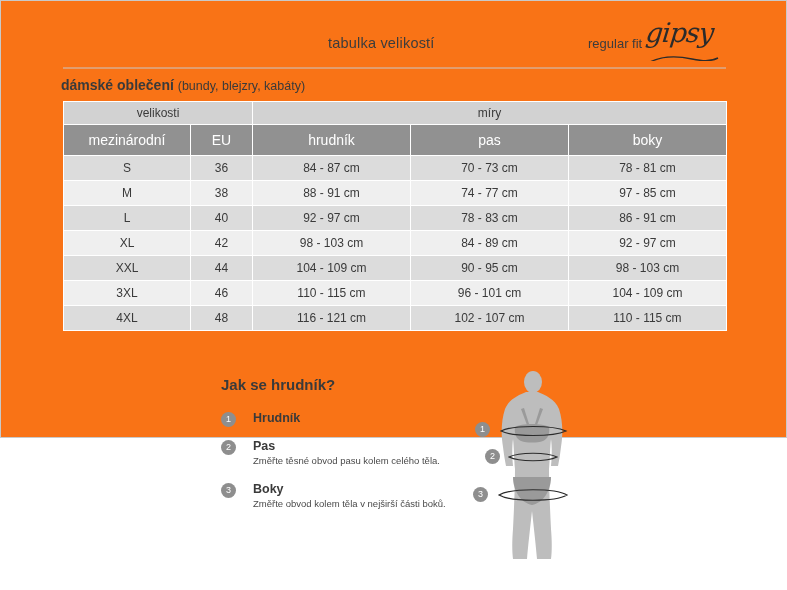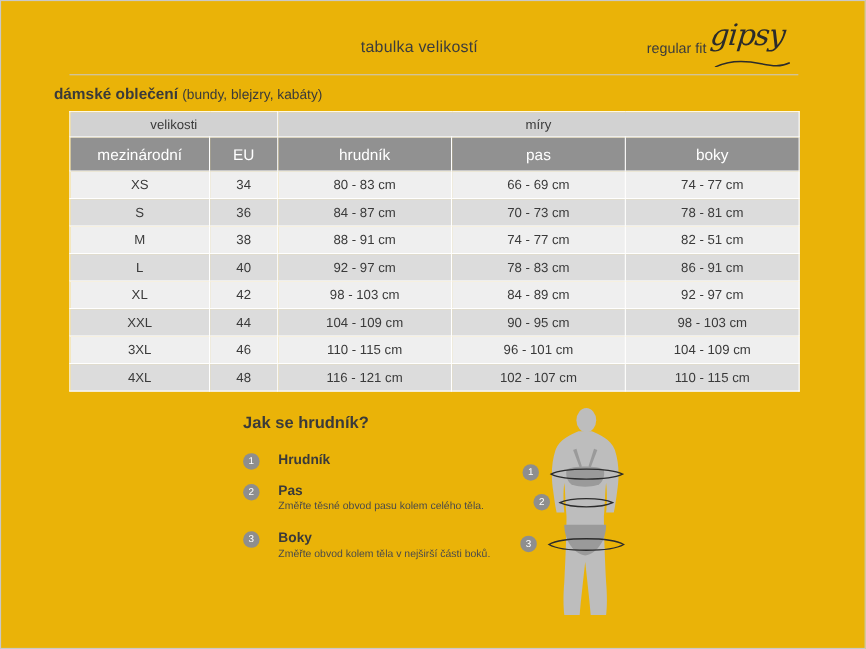--- a/index.html
+++ b/index.html
@@ -19,10 +19,10 @@
     position: absolute;
     left: 0; top: 0;
     width: 787px;
-    height: 590px;
+    height: 438px;
     box-sizing: border-box;
     border: 1px solid #c9c9c9;
-    background: #eab308;
+    background: #f97316;
   }
 
   

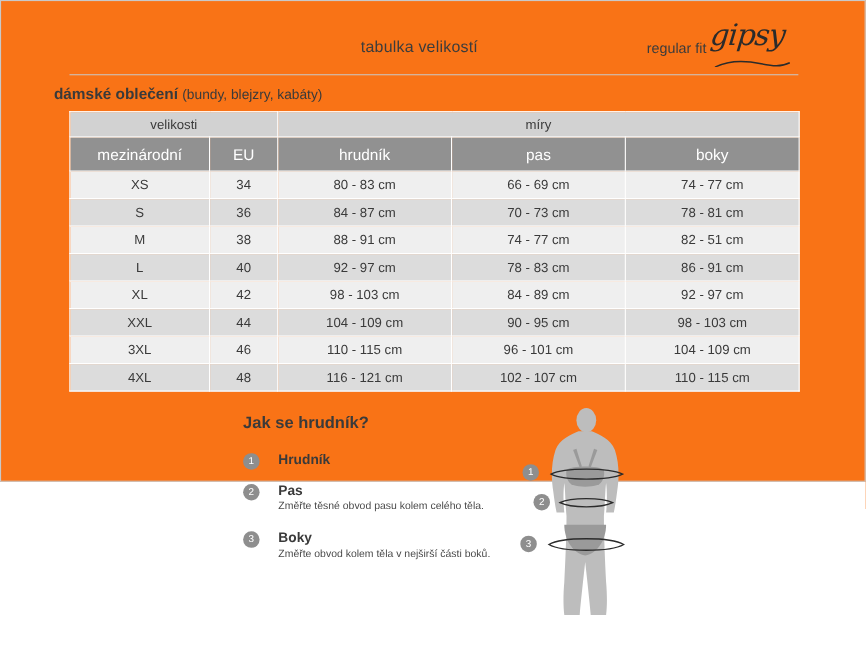--- a/index.html
+++ b/index.html
@@ -76,7 +76,7 @@
   
   .subtitle {
     position: absolute;
-    left: 48px;
+    left: 60px;
     top: 76px;
     font-size: 14px;
     color: #3a3a3a;

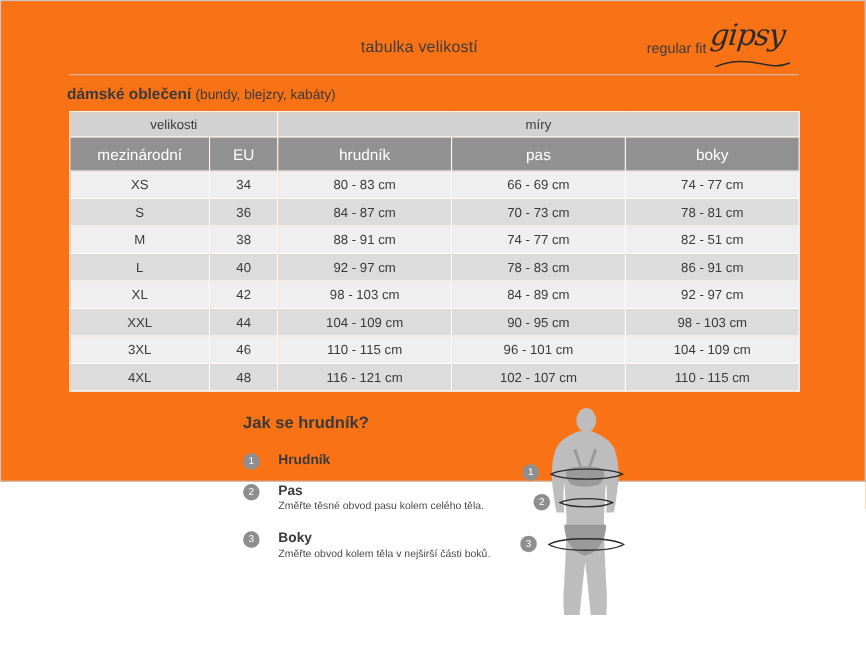--- a/index.html
+++ b/index.html
@@ -248,13 +248,6 @@
         <td>boky</td>
       </tr>
 
-      <tr class="data-row row-light">
-        <td>XS</td>
-        <td>34</td>
-        <td>80 - 83 cm</td>
-        <td>66 - 69 cm</td>
-        <td>74 - 77 cm</td>
-      </tr>
       <tr class="data-row row-dark">
         <td>S</td>
         <td>36</td>

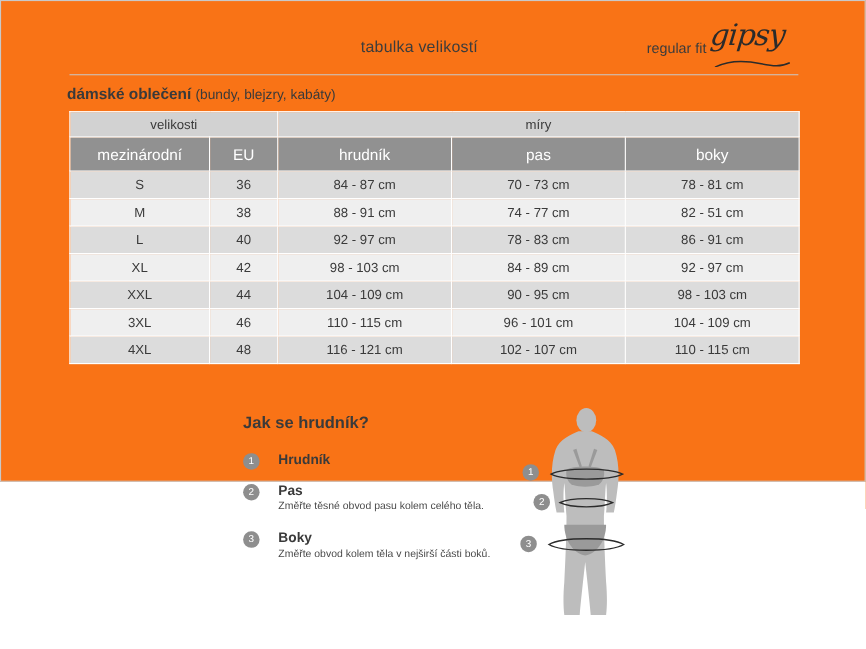--- a/index.html
+++ b/index.html
@@ -260,7 +260,7 @@
         <td>38</td>
         <td>88 - 91 cm</td>
         <td>74 - 77 cm</td>
-        <td>82 - 51 cm</td>
+        <td>97 - 85 cm</td>
       </tr>
       <tr class="data-row row-dark">
         <td>L</td>

